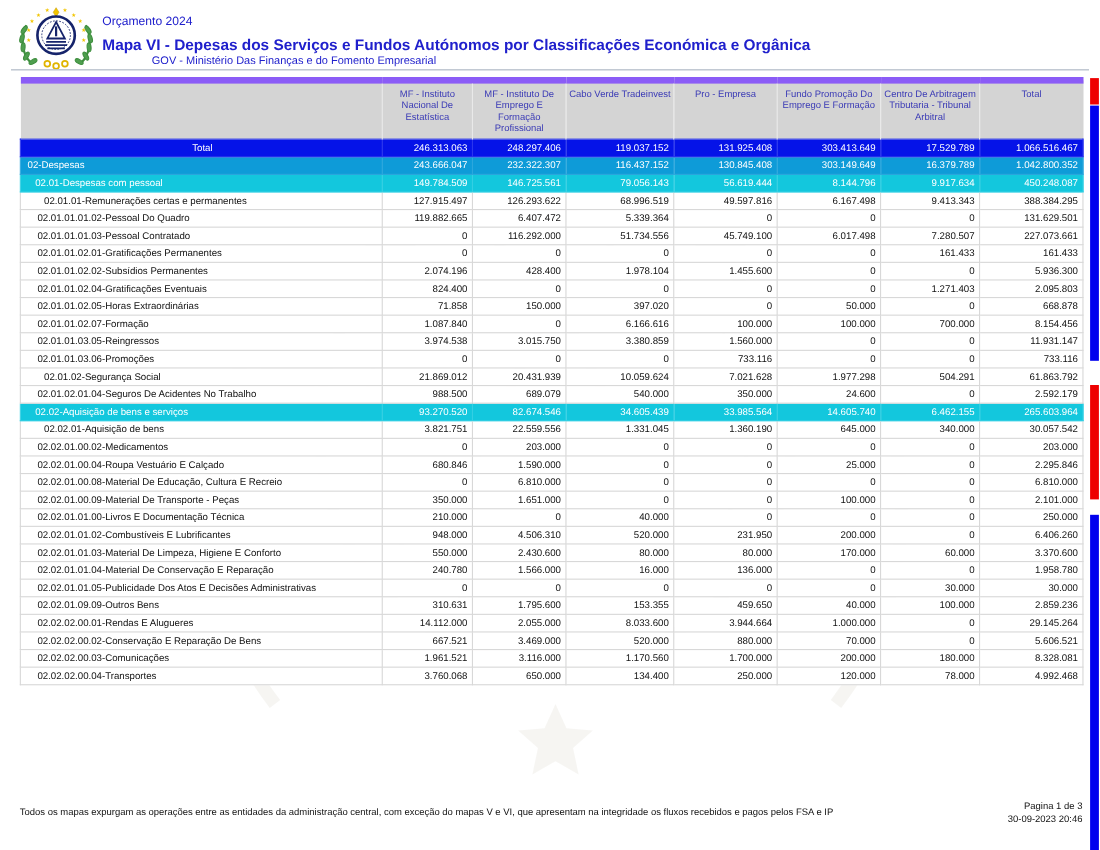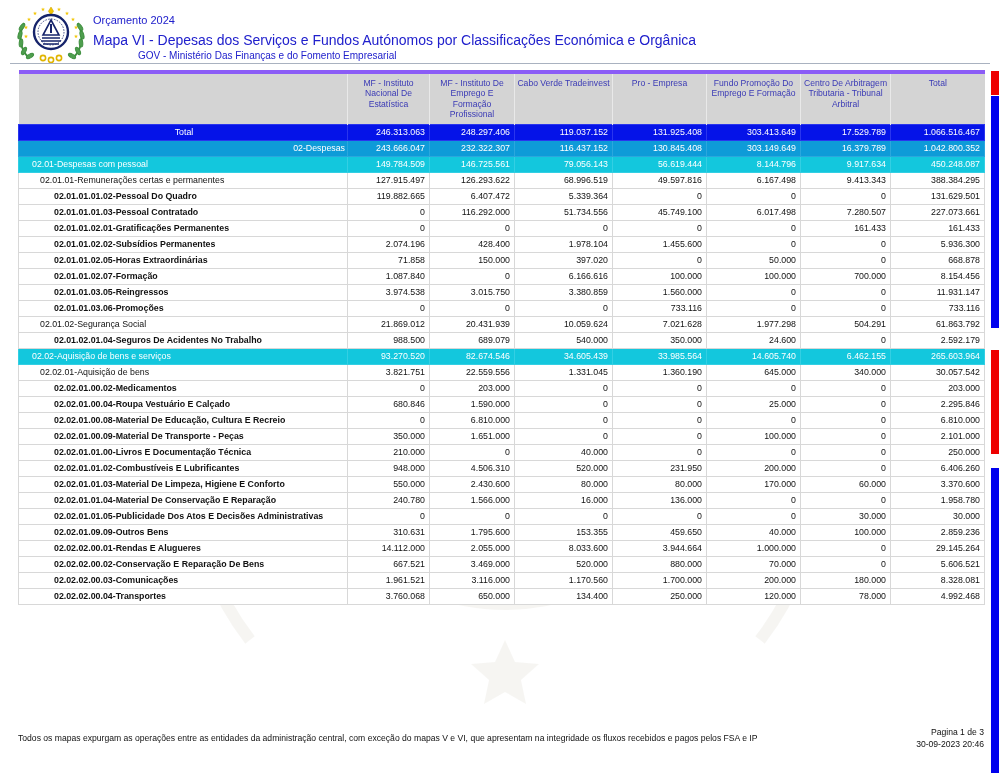--- a/index.html
+++ b/index.html
@@ -20,7 +20,7 @@
   
   .hdr{position:absolute;left:93px;top:14px;}
   .hdr .budget{font-size:11px;color:var(--title-text);margin-bottom:6px;}
-  .hdr .title{font-size:14px;color:var(--title-text);margin-bottom:2px;}
+  .hdr .title{font-size:14px;color:var(--title-text);margin-bottom:2px;font-weight:bold;}
   .hdr .subtitle{font-size:10px;color:var(--title-text);margin-left:45px;}
   .hdr-rule{position:absolute;left:10px;right:10px;top:63px;height:0;border-top:1px solid #a9b2c0;}
   .logo{position:absolute;left:12px;top:5px;}

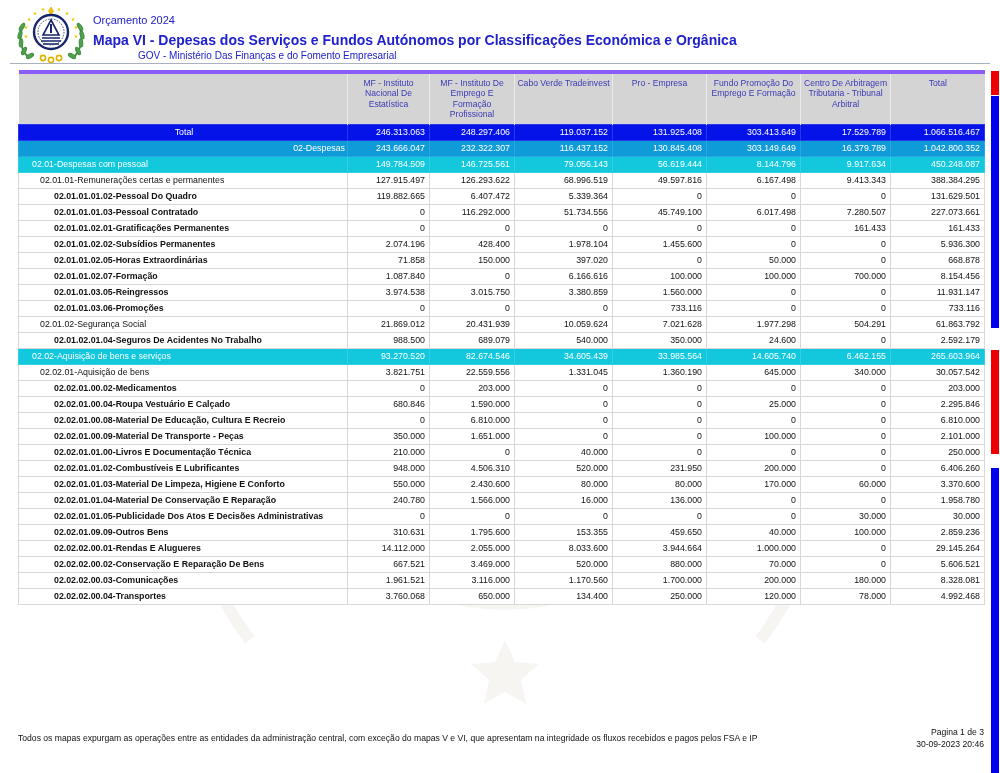--- a/index.html
+++ b/index.html
@@ -32,7 +32,7 @@
   thead th{
     background:var(--header-bg);color:var(--header-text);font-weight:normal;
     font-size:8.6px;line-height:1.2;vertical-align:top;
-    padding:4px 2px 2px;height:44px;border-left:1px solid #e9e9e9;border-top:4px solid #8b5cf6;
+    padding:4px 2px 2px;height:44px;border-left:1px solid #e9e9e9;border-top:6px solid #8b5cf6;
   }
   thead th:first-child{border-left:none;}
   td{

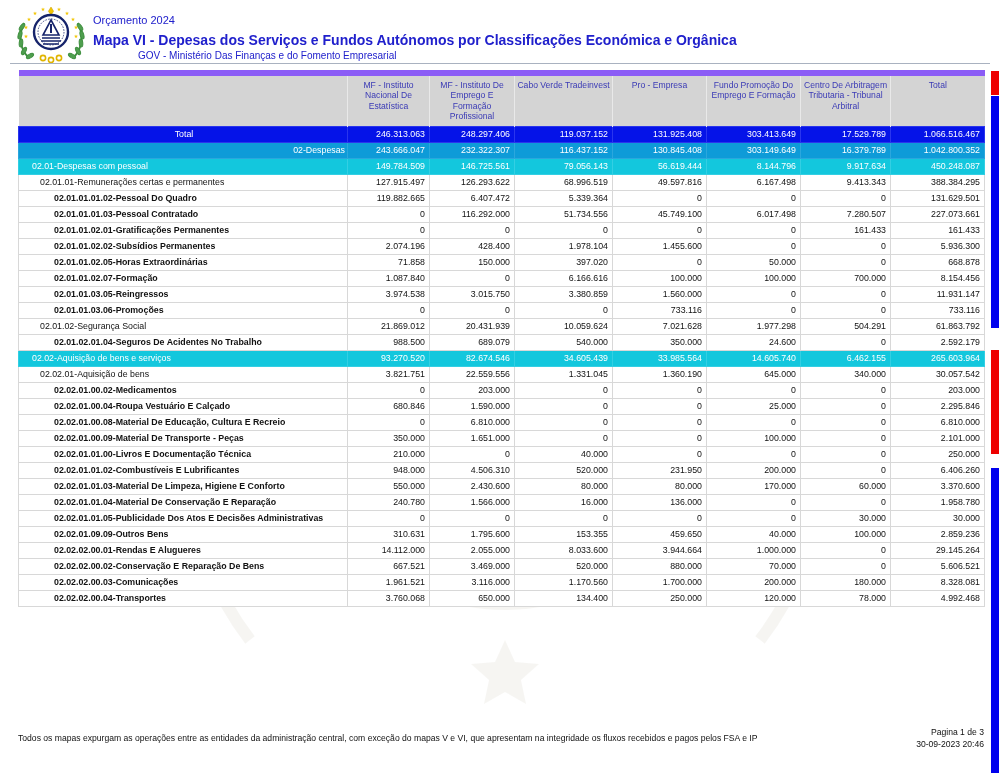--- a/index.html
+++ b/index.html
@@ -42,7 +42,7 @@
   }
   td.num{text-align:right;white-space:nowrap;}
   td.label{padding-right:2px;}
-  tr.lv1 td.label{padding-left:6px;text-align:right;}
+  tr.lv1 td.label{padding-left:6px;}
   tr.lv2 td.label{padding-left:13px;}
   tr.lv3 td.label{padding-left:21px;}
   tr.lv4 td.label{padding-left:35px;font-weight:bold;}

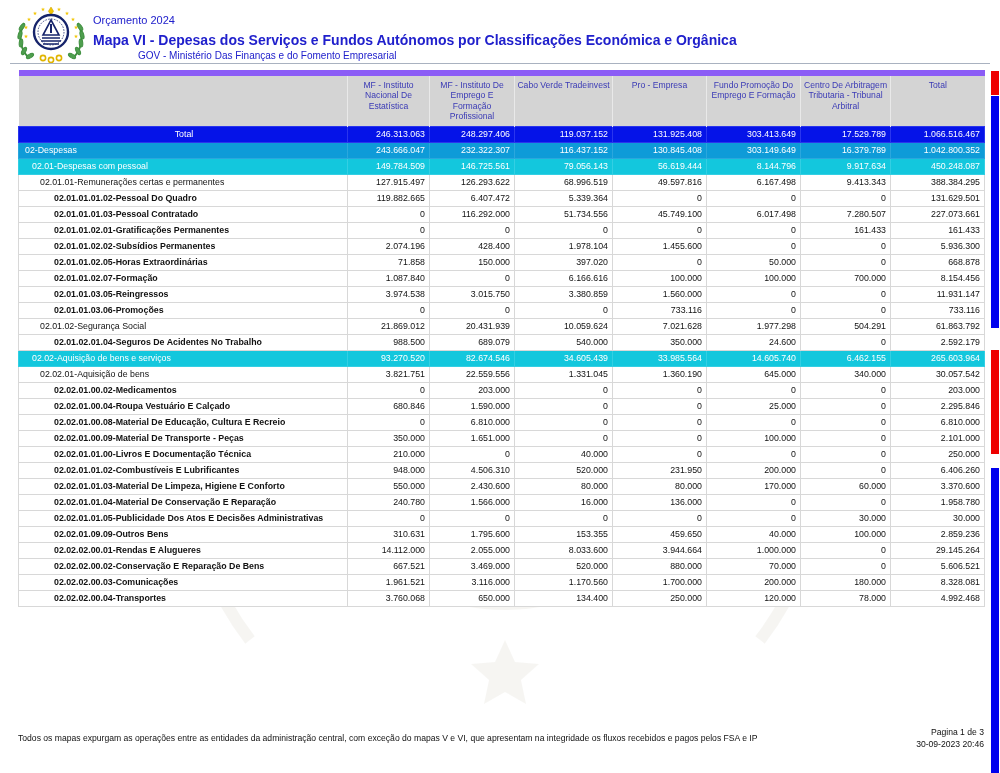--- a/index.html
+++ b/index.html
@@ -45,7 +45,7 @@
   tr.lv1 td.label{padding-left:6px;}
   tr.lv2 td.label{padding-left:13px;}
   tr.lv3 td.label{padding-left:21px;}
-  tr.lv4 td.label{padding-left:35px;font-weight:bold;}
+  tr.lv4 td.label{padding-left:15px;}
   tr.row-total td{background:var(--row-total-bg);color:#fff;border-color:#2a35ee;}
   tr.row-total td.label{text-align:center;padding-left:4px;}
   tr.row-l1 td{background:var(--row-l1-bg);color:#fff;border-color:#2ba7dd;}

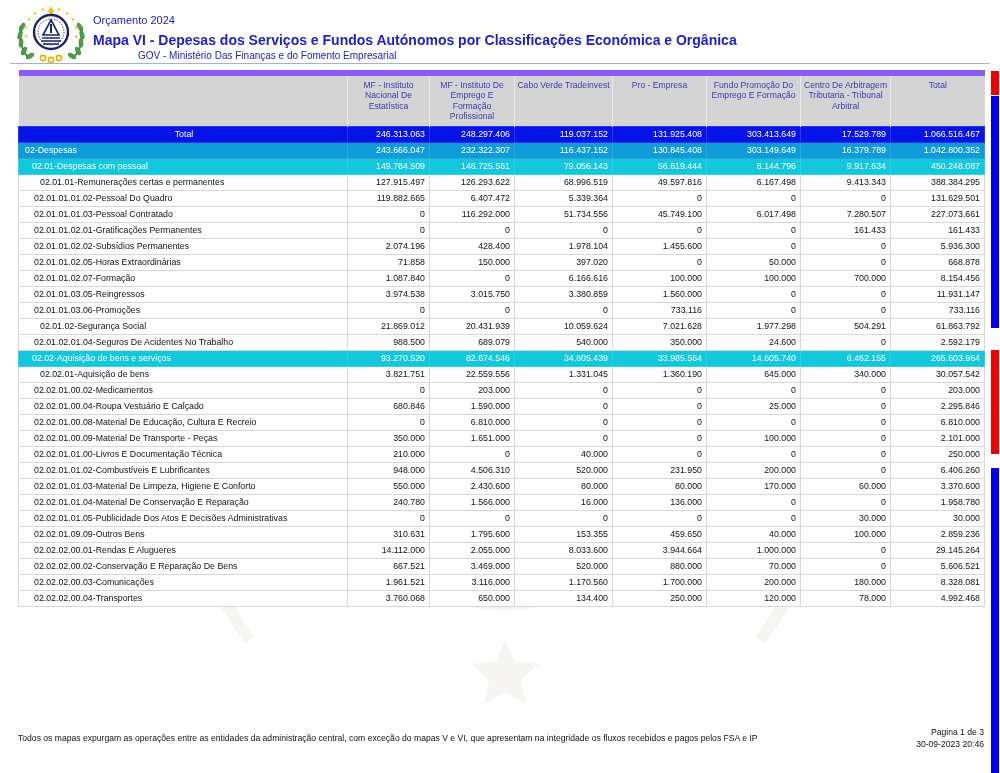--- a/index.html
+++ b/index.html
@@ -240,6 +240,16 @@
           <td class="num">5.936.300</td>
         </tr>
         <tr class="lv4">
+          <td class="label">02.01.01.02.04-Gratificações Eventuais</td>
+          <td class="num">824.400</td>
+          <td class="num">0</td>
+          <td class="num">0</td>
+          <td class="num">0</td>
+          <td class="num">0</td>
+          <td class="num">1.271.403</td>
+          <td class="num">2.095.803</td>
+        </tr>
+        <tr class="lv4">
           <td class="label">02.01.01.02.05-Horas Extraordinárias</td>
           <td class="num">71.858</td>
           <td class="num">150.000</td>

